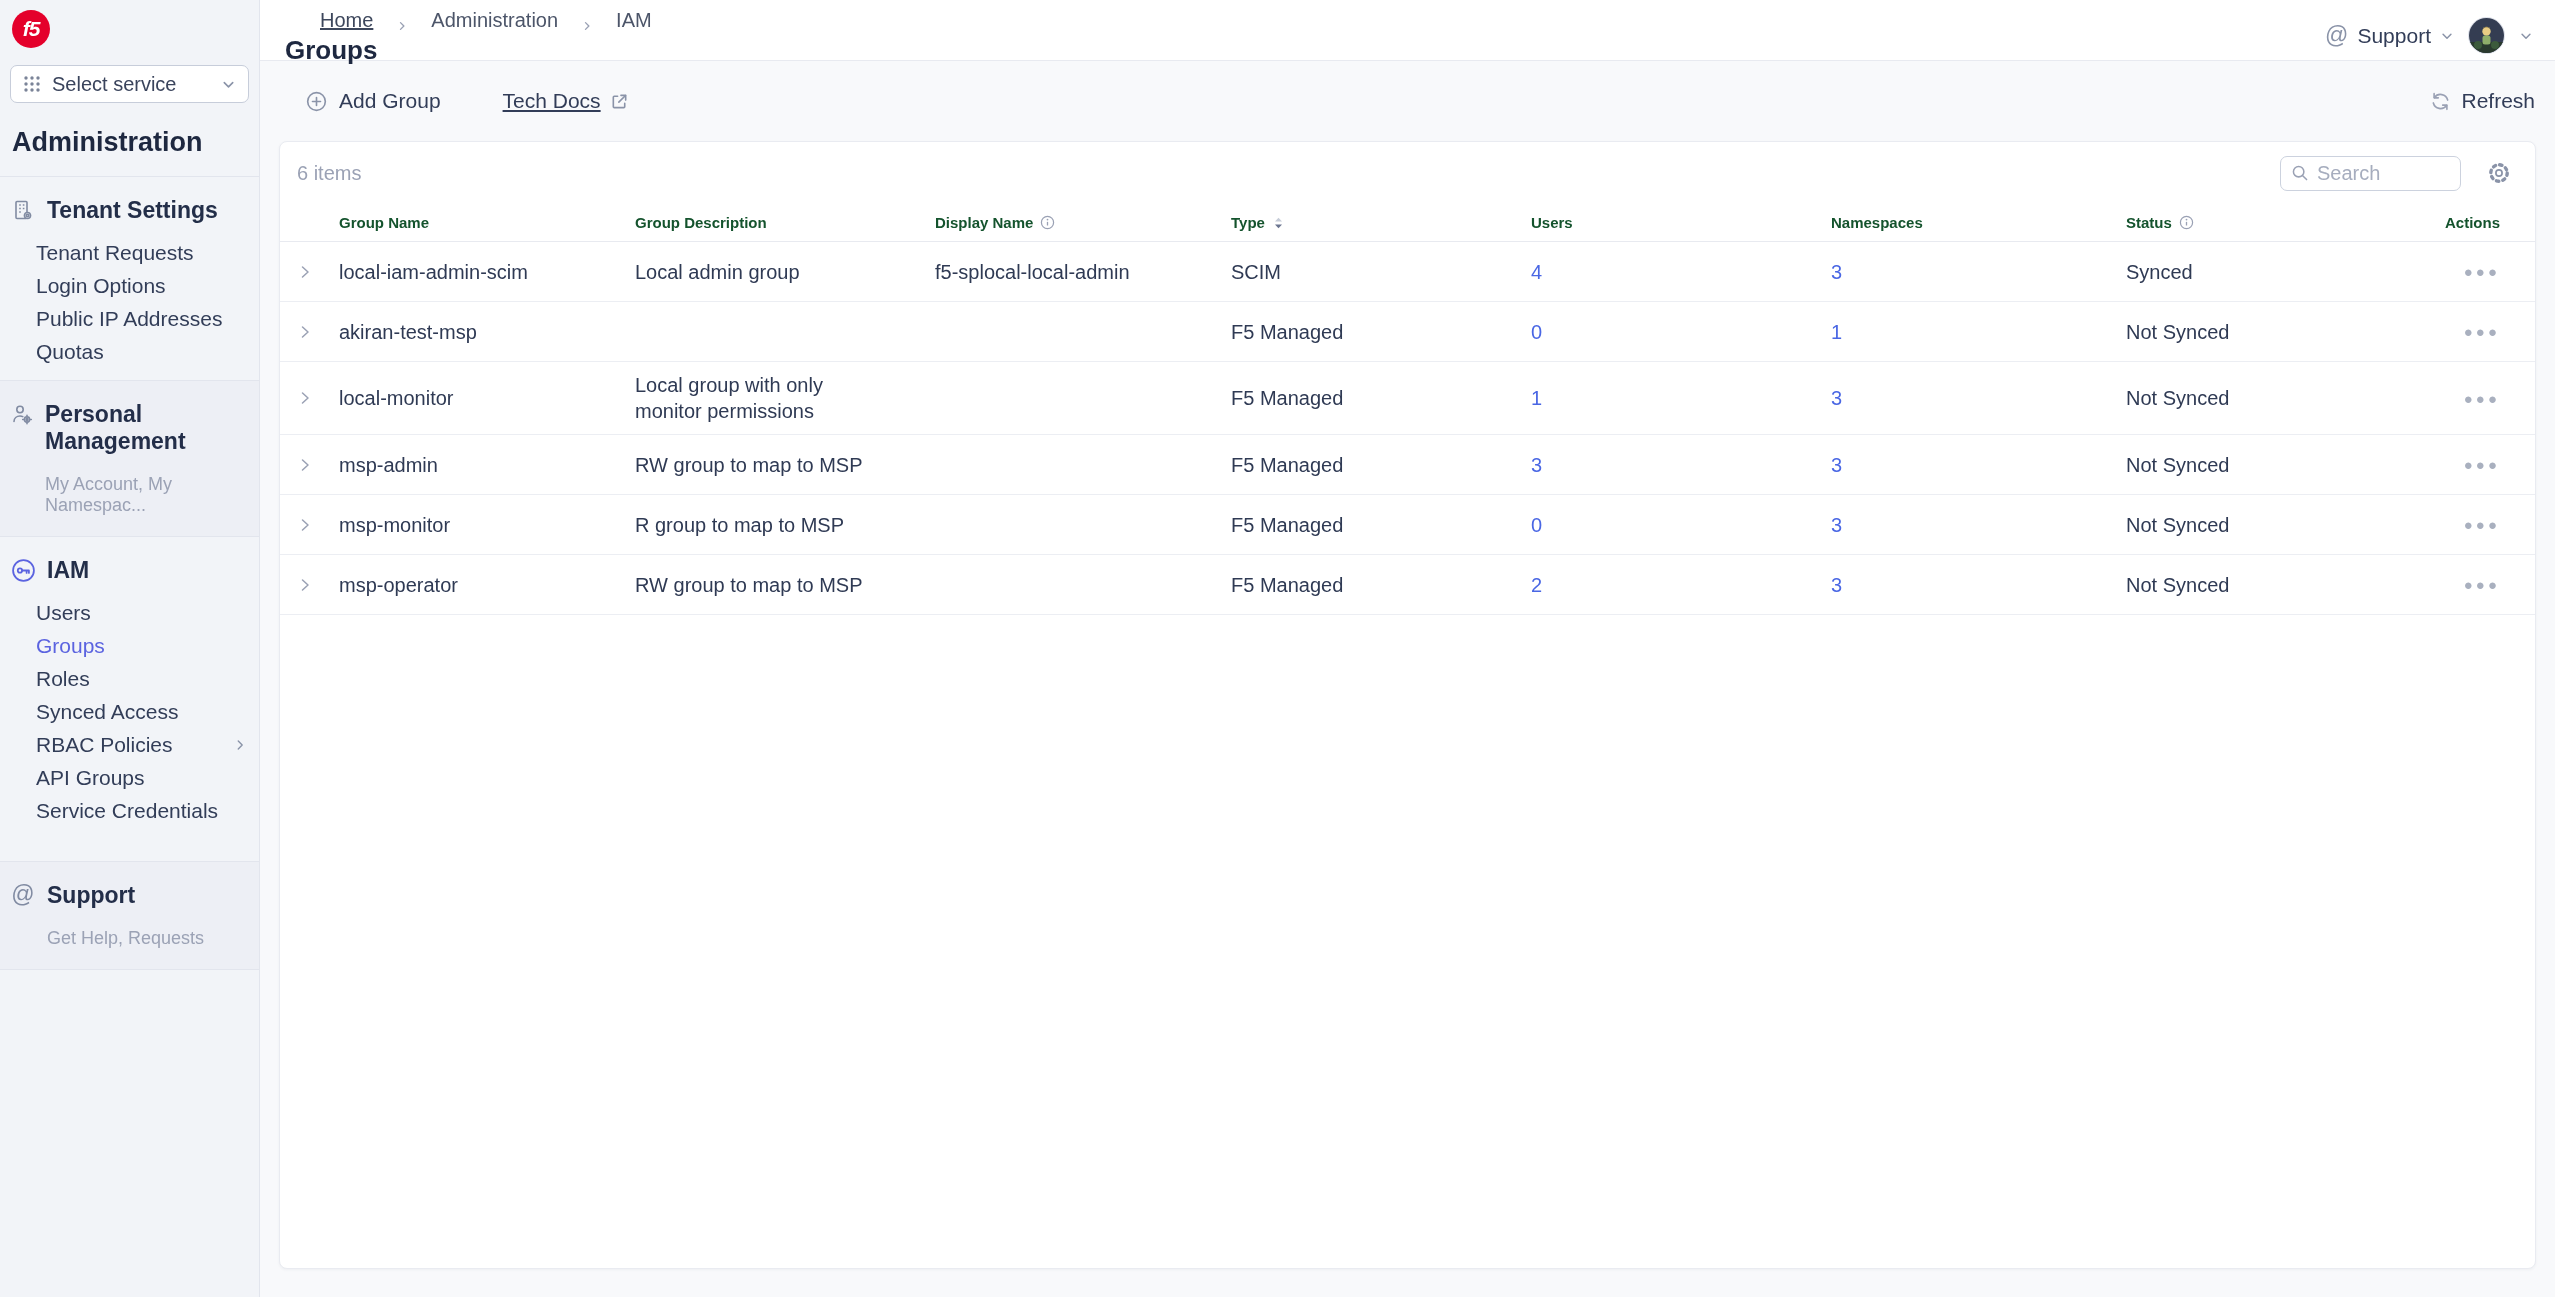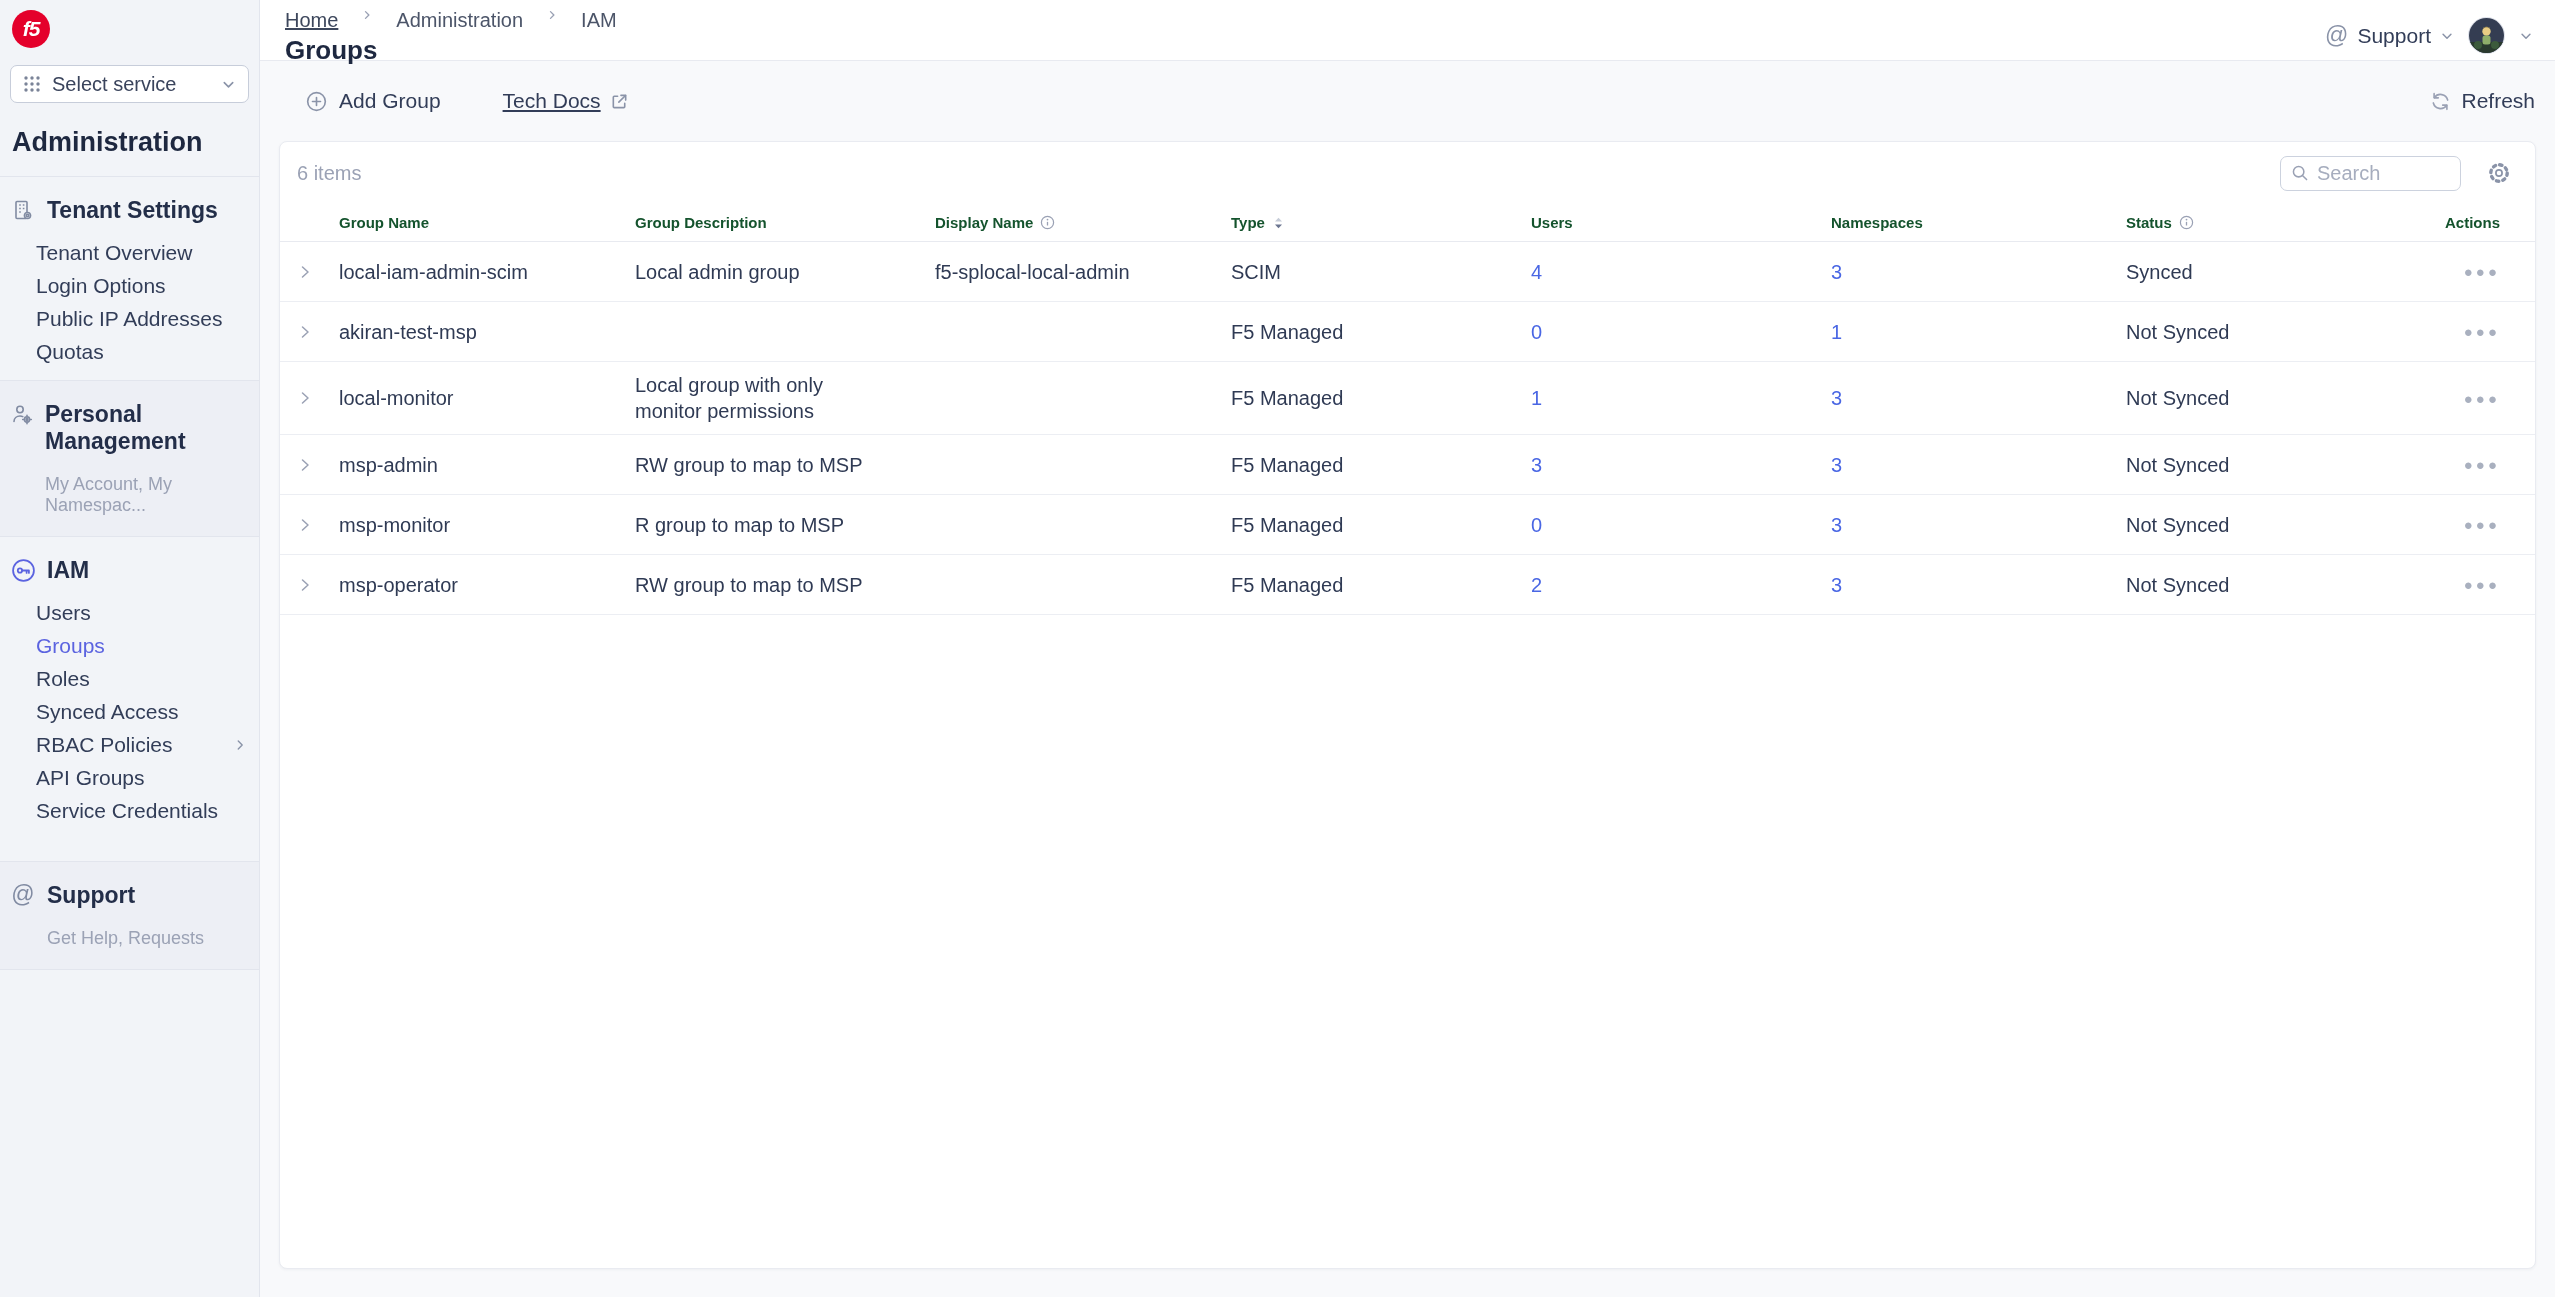--- a/index.html
+++ b/index.html
@@ -54,7 +54,7 @@
     display: flex; justify-content: space-between; align-items: flex-start;
     padding: 9px 22px 0 25px;
   }
-  .crumbs { display: flex; align-items: flex-start; gap: 23px; font-size: 20px; color: #4c5569; }
+  .crumbs { display: flex; align-items: flex-end; gap: 23px; font-size: 20px; color: #4c5569; margin-left: 35px; }
   .crumb-home { color: #3d475c; text-decoration: underline; cursor: pointer; }
   .crumb-sep { color: #9aa1b4; display: flex; }
   .page-title { font-size: 26px; font-weight: 600; color: #1e2840; margin-top: 3px; }

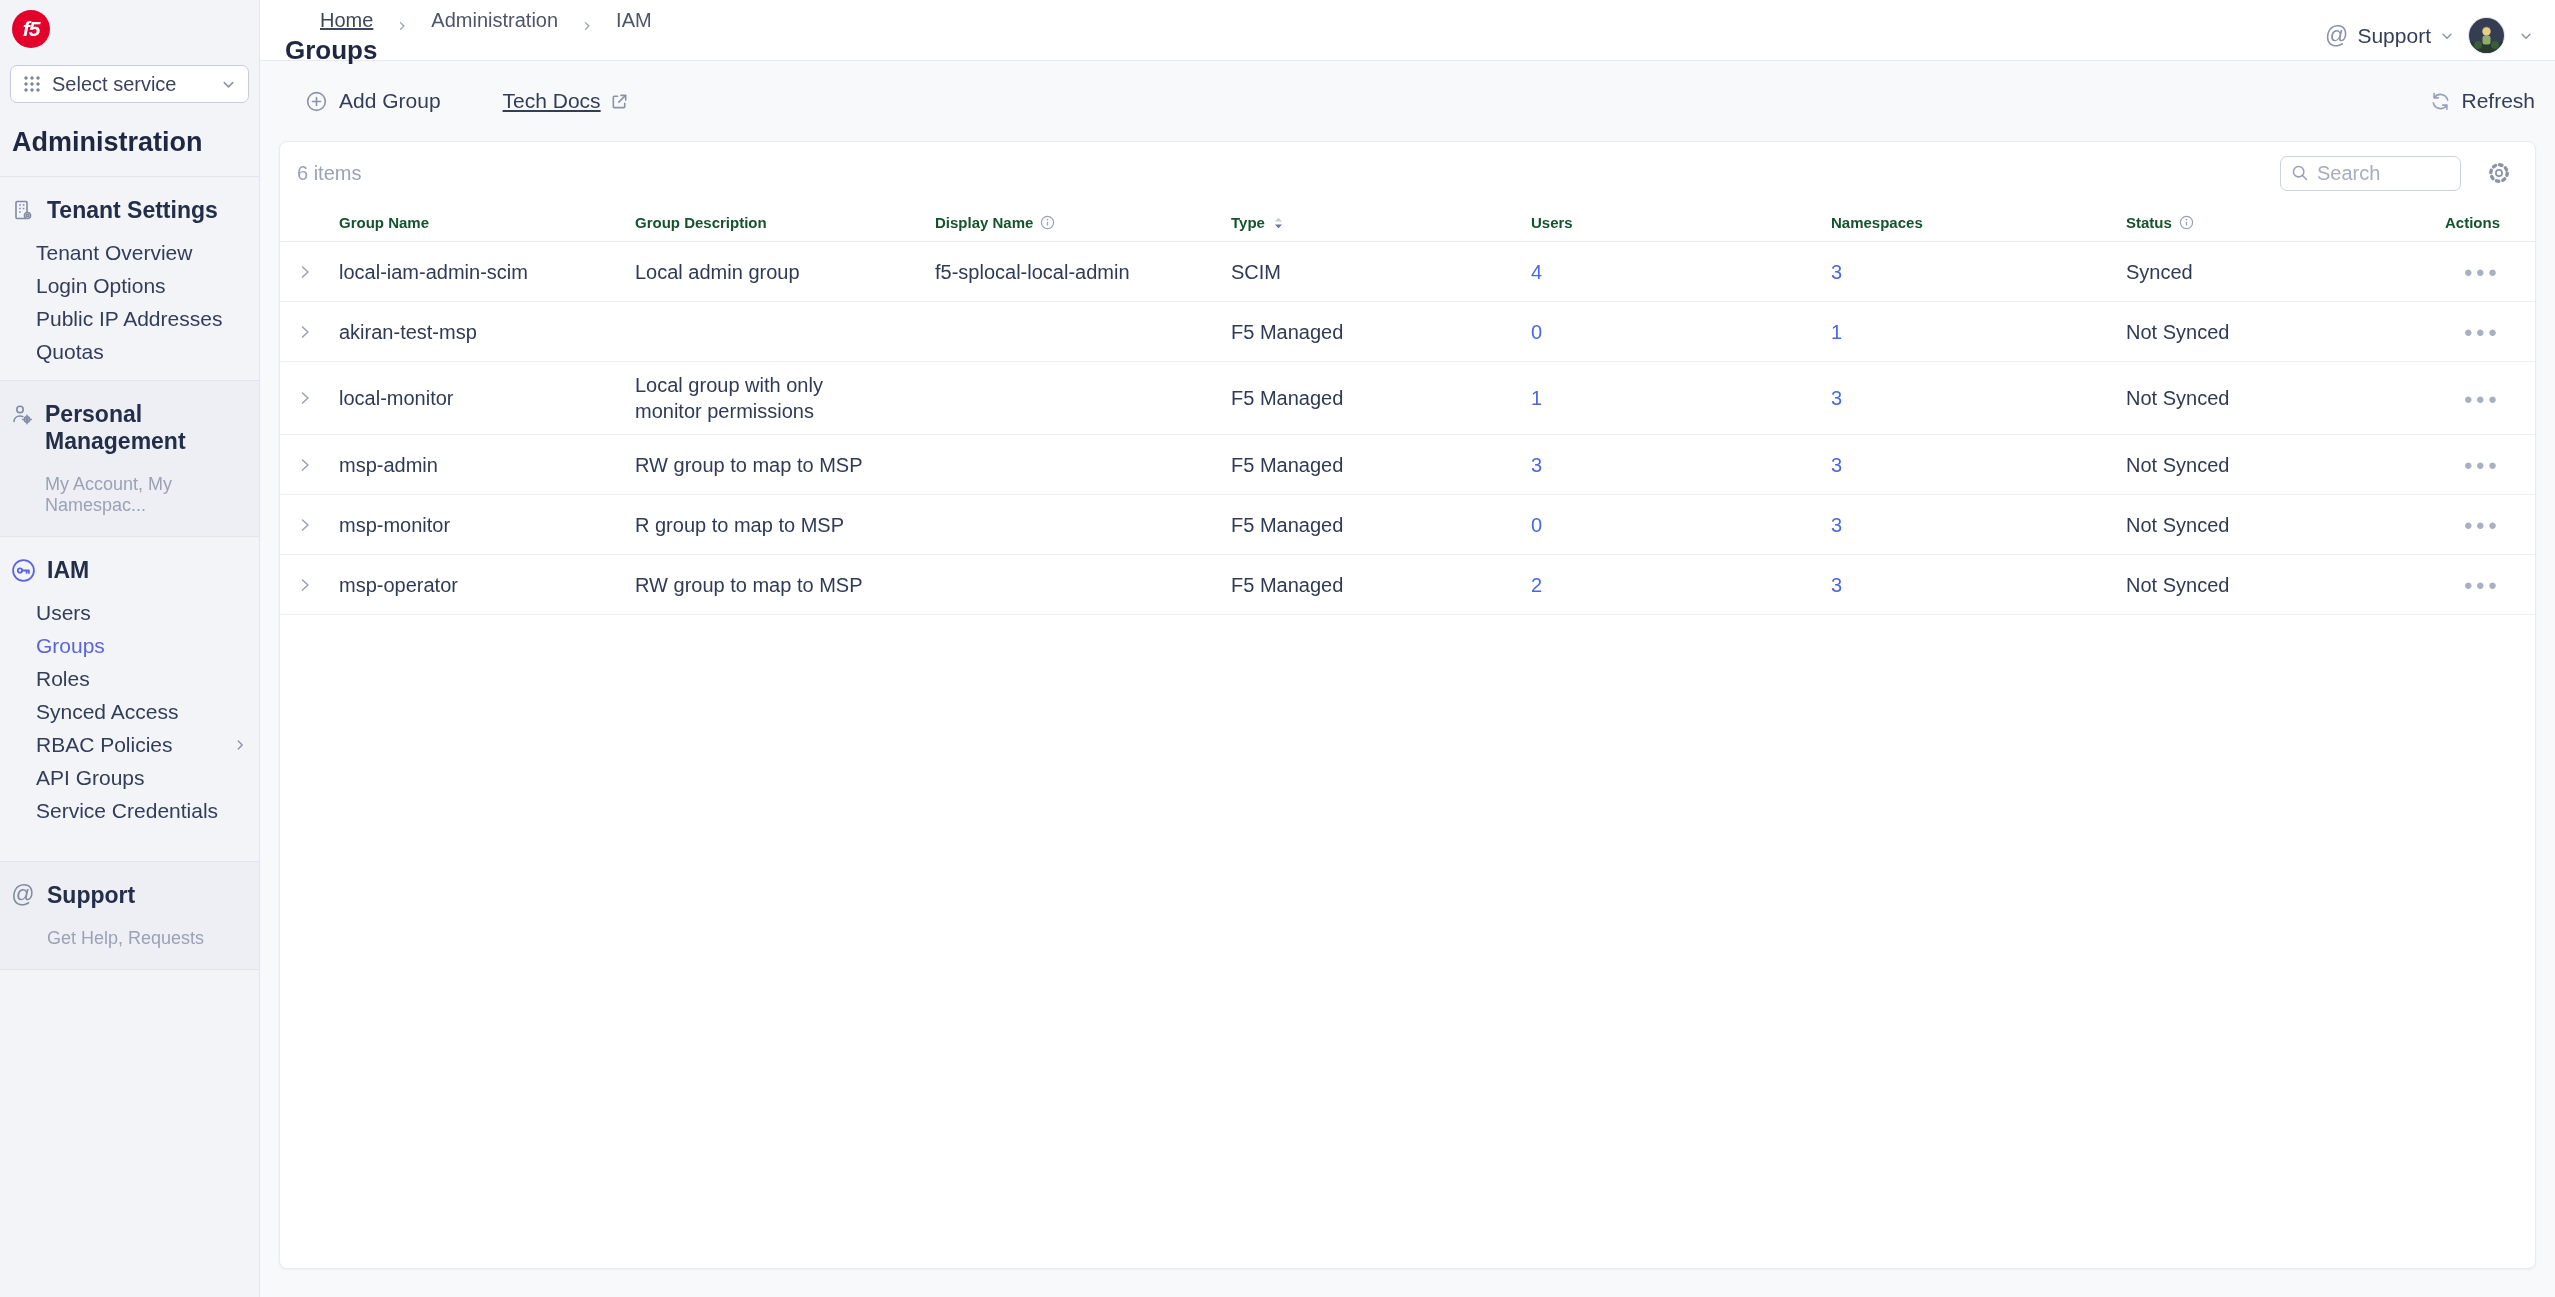--- a/index.html
+++ b/index.html
@@ -169,7 +169,7 @@
       </div>
       <div class="sub-items">
         <div class="sub-item">
-            <span>Tenant Overview</span>
+            <span>Tenant Requests</span>
           </div>
         <div class="sub-item">
             <span>Login Options</span>

